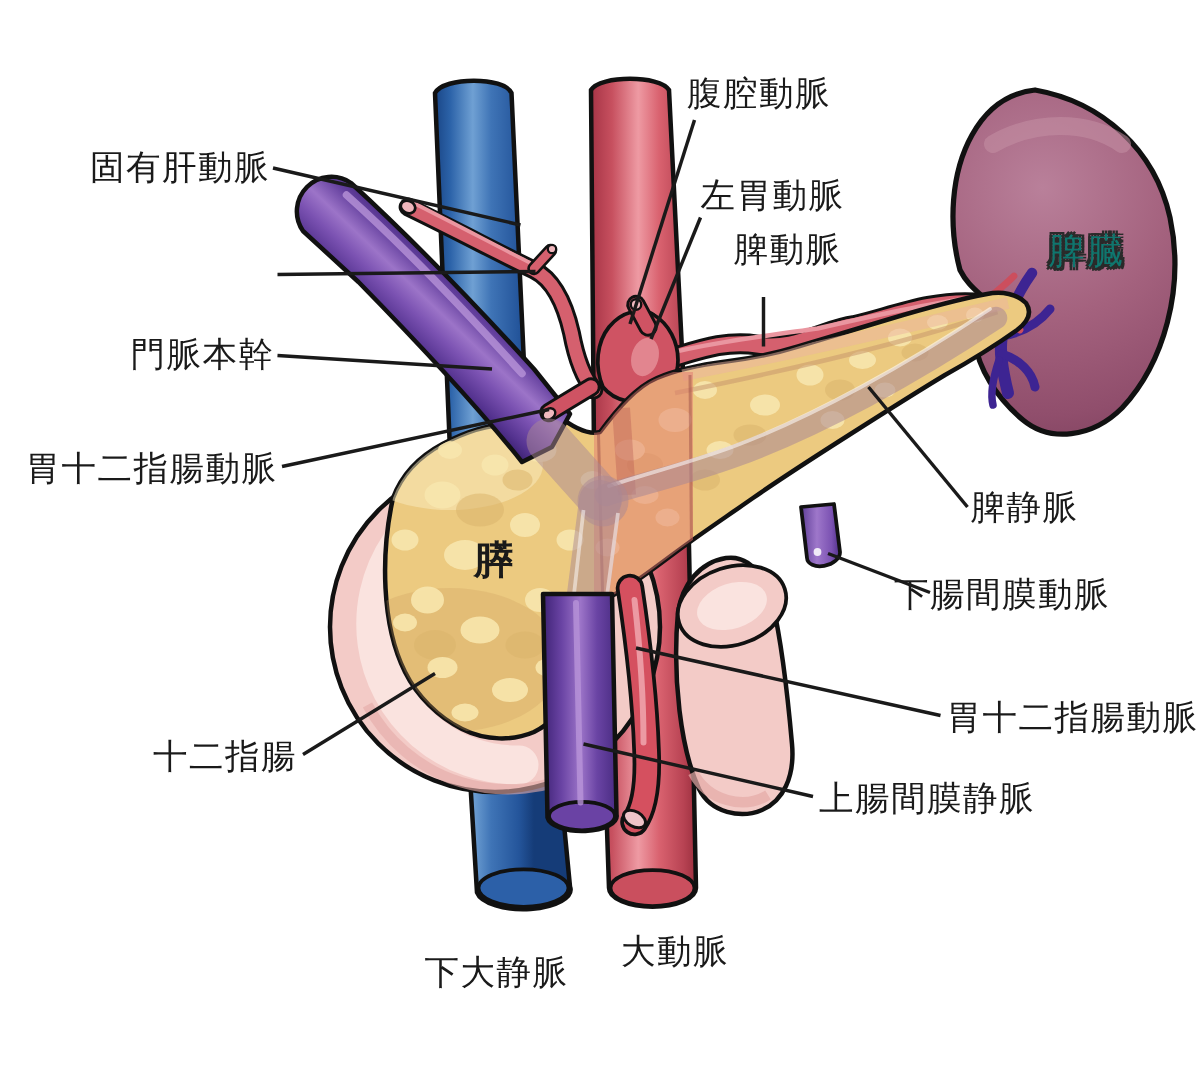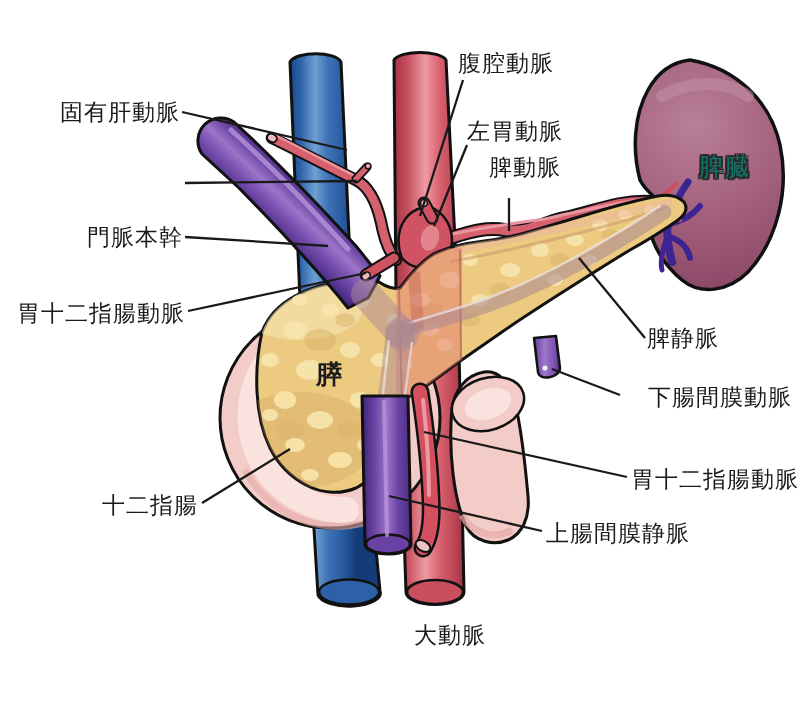--- a/index.html
+++ b/index.html
@@ -21,7 +21,7 @@
   #lbl-gda{left:17px;top:300px;}
   #lbl-spleen{left:699px;top:154px;font-size:24px;}
   #lbl-splenic-v{left:647px;top:327px;font-family:Liberation Mono, monospace;}
-  #lbl-ima{left:648px;top:384px;}
+  #lbl-ima{left:596px;top:384px;}
   #lbl-pancreas{left:316px;top:360px;font-size:26px;}
   #lbl-sma{left:631px;top:466px;}
   #lbl-duodenum{left:102px;top:492px;}

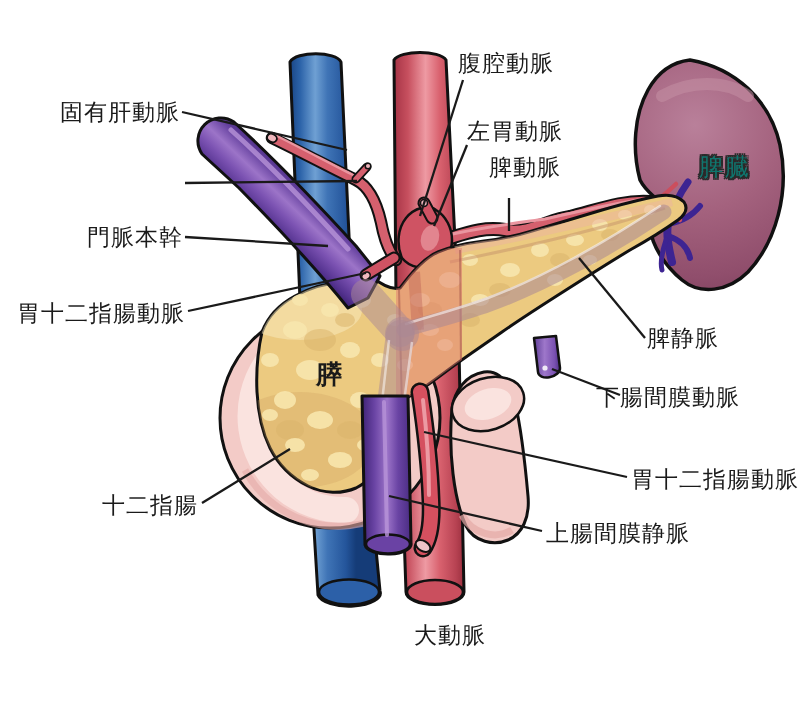--- a/index.html
+++ b/index.html
@@ -304,6 +304,7 @@
   <div class="lbl" id="lbl-sma">胃十二指腸動脈</div>
   <div class="lbl" id="lbl-smv">上腸間膜静脈</div>
   <div class="lbl" id="lbl-duodenum">十二指腸</div>
+  <div class="lbl" id="lbl-ivc">下大静脈</div>
   <div class="lbl" id="lbl-aorta">大動脈</div>
 </div>
 

